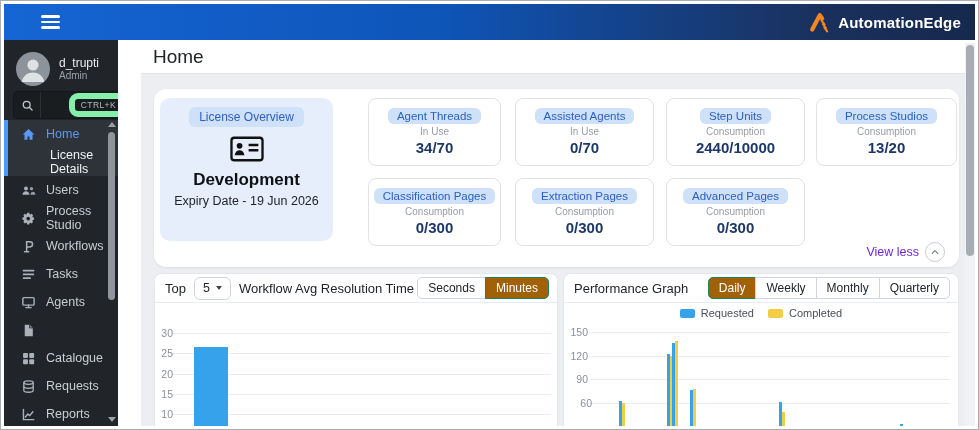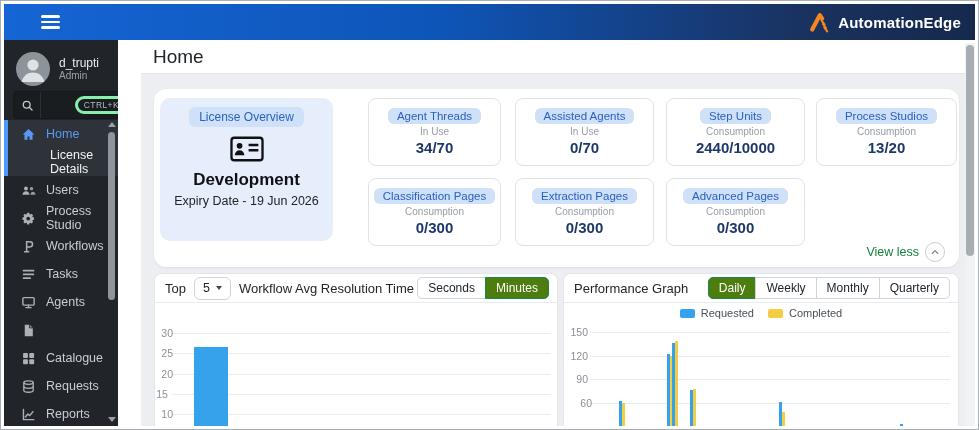--- a/index.html
+++ b/index.html
@@ -24,7 +24,7 @@
   .search{position:absolute;left:9px;top:51px;width:119px;height:26px;background:#1a1d20;border:1px solid #15181a;border-radius:4px;display:flex;align-items:center;}
   .search .sicon{width:26px;display:flex;justify-content:center;align-items:center;border-right:1px solid #2b3035;height:100%;}
   .search input{flex:1;min-width:0;background:transparent;border:none;outline:none;color:#dee2e6;font-size:11px;padding:0 4px;font-family:"Liberation Sans",sans-serif;}
-  .kbd{margin-right:5px;border:3px solid #86efac;border-radius:9px;color:#b3bac1;font-size:8.5px;padding:1px 6px;letter-spacing:.4px;white-space:nowrap;}
+  .kbd{margin-right:5px;border:6px solid #86efac;border-radius:9px;color:#b3bac1;font-size:8.5px;padding:1px 6px;letter-spacing:.4px;white-space:nowrap;}
   .nav{position:absolute;left:0;right:0;top:80px;}
   .nav-group{border-left:4px solid #4c9aff;background:#2d3338;}
   .nav-item{height:28px;display:flex;align-items:center;gap:10px;padding-left:12px;color:#c9ced3;font-size:12.5px;cursor:pointer;}

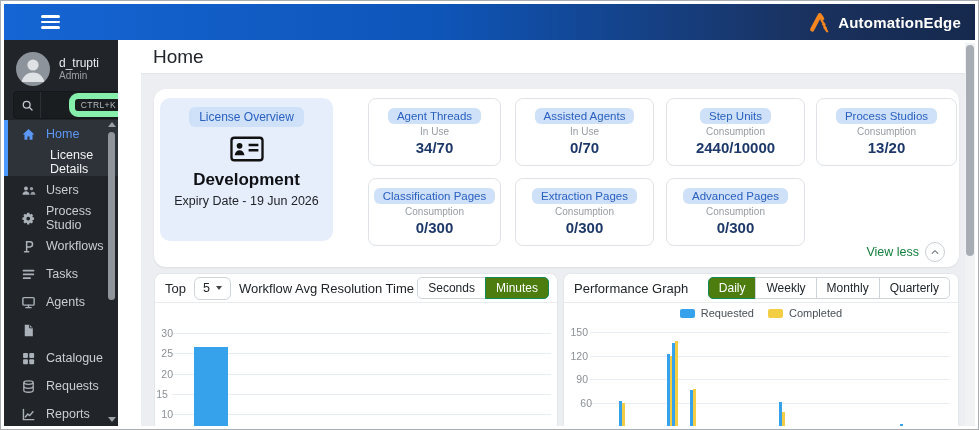--- a/index.html
+++ b/index.html
@@ -55,7 +55,7 @@
   .stat .metric{font-size:10px;color:#979ca3;}
   .stat .val{font-size:15px;font-weight:700;color:#1d3868;}
   .view-less{position:absolute;right:14px;bottom:5px;display:flex;align-items:center;gap:6px;cursor:pointer;}
-  .view-less .vl-label{font-size:12.5px;color:#15803d;}
+  .view-less .vl-label{font-size:12.5px;color:#6d28d9;}
   .vl-circle{width:18px;height:18px;border-radius:50%;border:1px solid #c9ced3;display:flex;align-items:center;justify-content:center;background:#fff;}
 
   .chart-card{position:absolute;top:233px;height:160px;background:#fff;border:1px solid #e3e6ea;border-radius:8px 8px 0 0;box-sizing:border-box;overflow:hidden;}

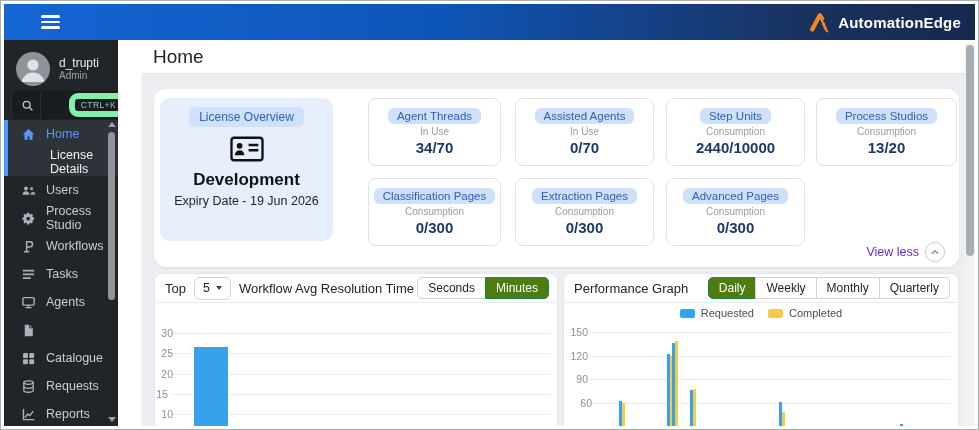--- a/index.html
+++ b/index.html
@@ -70,7 +70,7 @@
   .btn:first-child{border-radius:5px 0 0 5px;}
   .btn:last-child{border-radius:0 5px 5px 0;}
   .btn + .btn{margin-left:-1px;}
-  .btn.active{background:#4d7c0f;border-color:#198754;color:#fff;font-weight:500;}
+  .btn.active{background:#a16207;border-color:#198754;color:#fff;font-weight:500;}
   .legend{position:absolute;left:0;right:0;top:31px;height:16px;display:flex;align-items:center;justify-content:center;gap:14px;z-index:3;}
   .legend .litem{display:flex;align-items:center;gap:6px;font-size:11px;color:#495057;}
   .swatch{width:15px;height:9px;border-radius:2px;background:#ccc;}

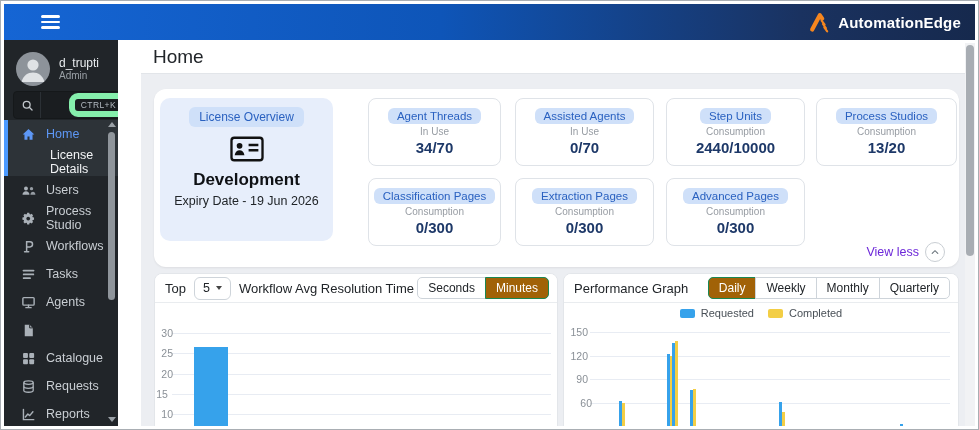--- a/index.html
+++ b/index.html
@@ -320,7 +320,7 @@
           <div class="gridline" style="left: 17px; right: 6px; top: 99.6px;"></div>
           <div class="ticklab" style="left: -4px; top: 99.6px;">20</div>
           <div class="gridline" style="left: 17px; right: 6px; top: 119.9px;"></div>
-          <div class="ticklab" style="left: -4px; top: 119.9px; text-align: center;">15</div>
+          <div class="ticklab" style="left: -4px; top: 119.9px;">15</div>
           <div class="gridline" style="left: 17px; right: 6px; top: 140.2px;"></div>
           <div class="ticklab" style="left: -4px; top: 140.2px;">10</div>
           <div class="cbar" style="left: 39px; width: 34px; top: 73.21px; background: rgb(54, 162, 235);"></div>

